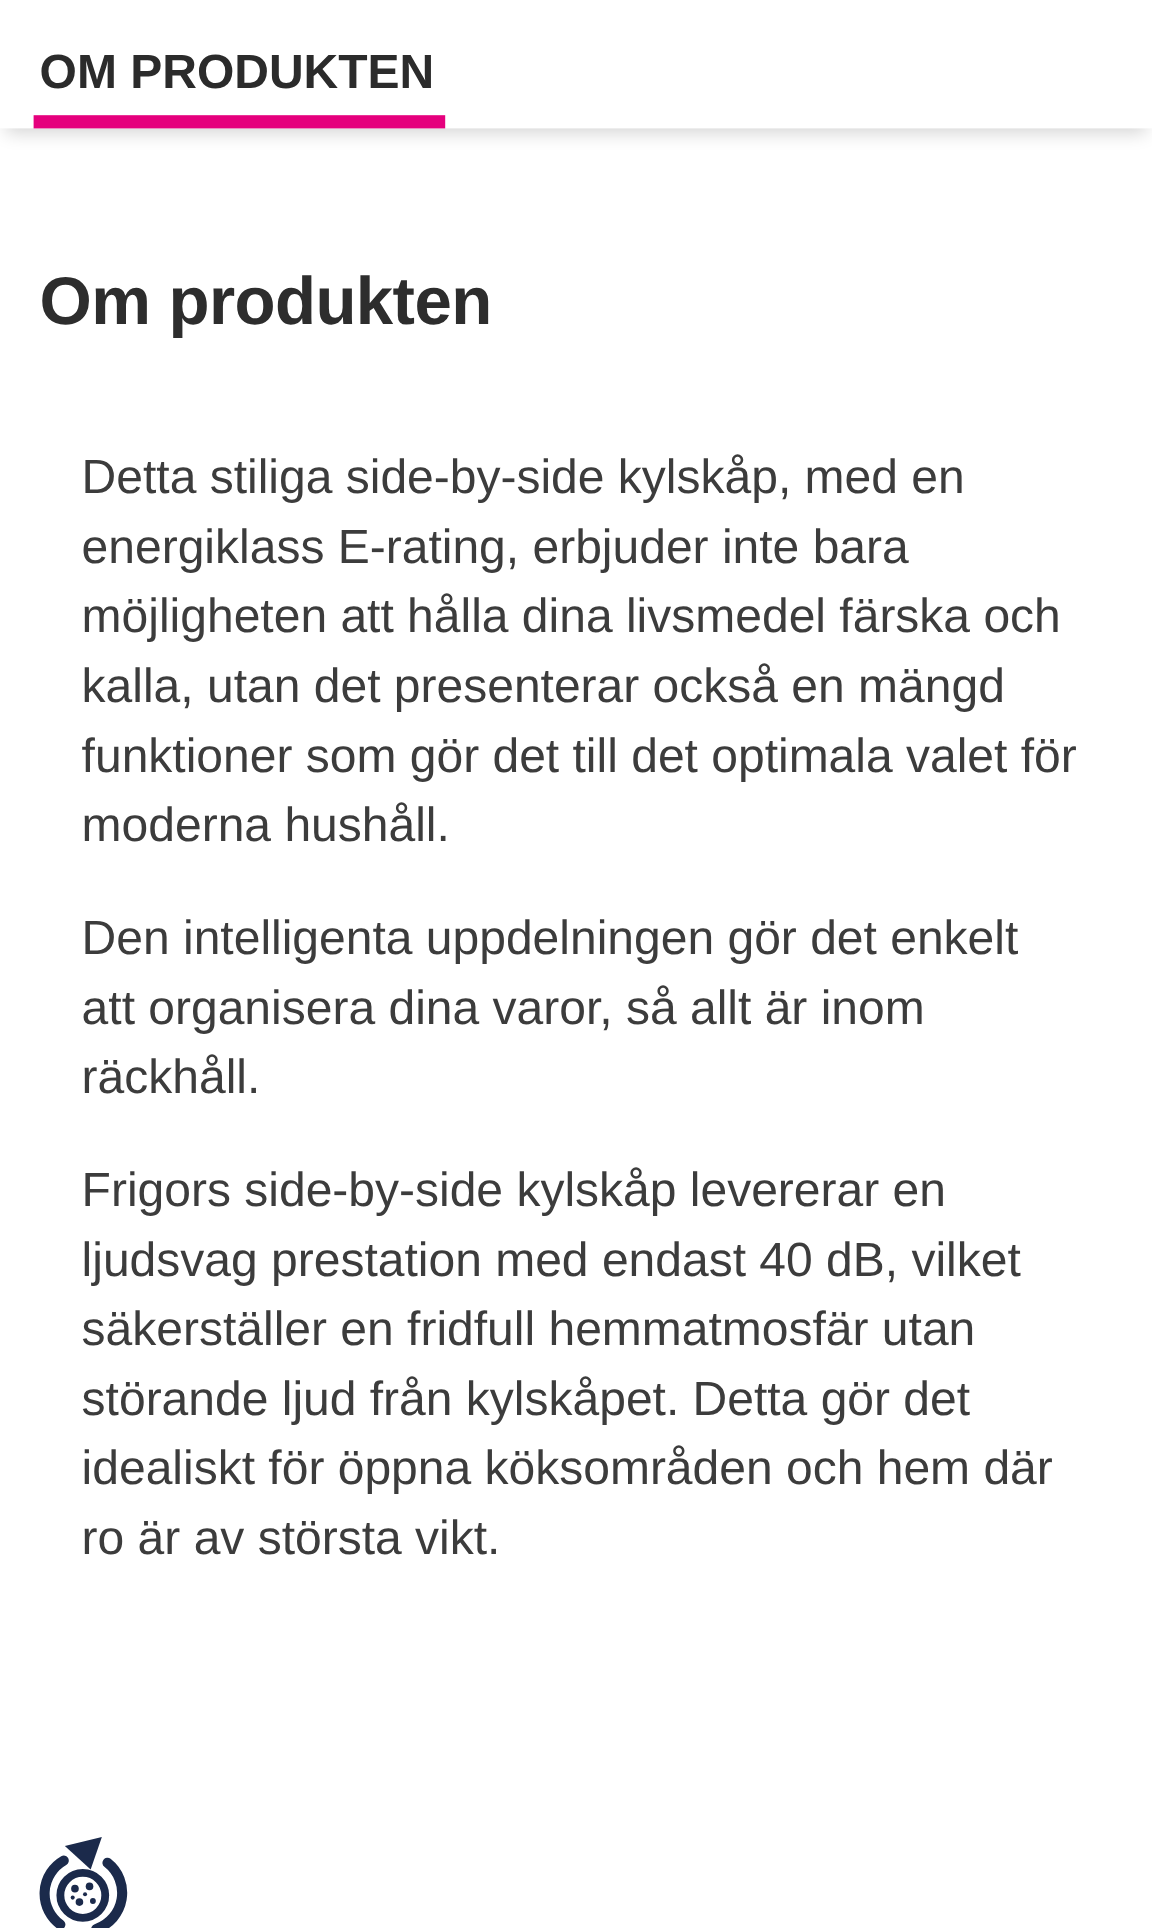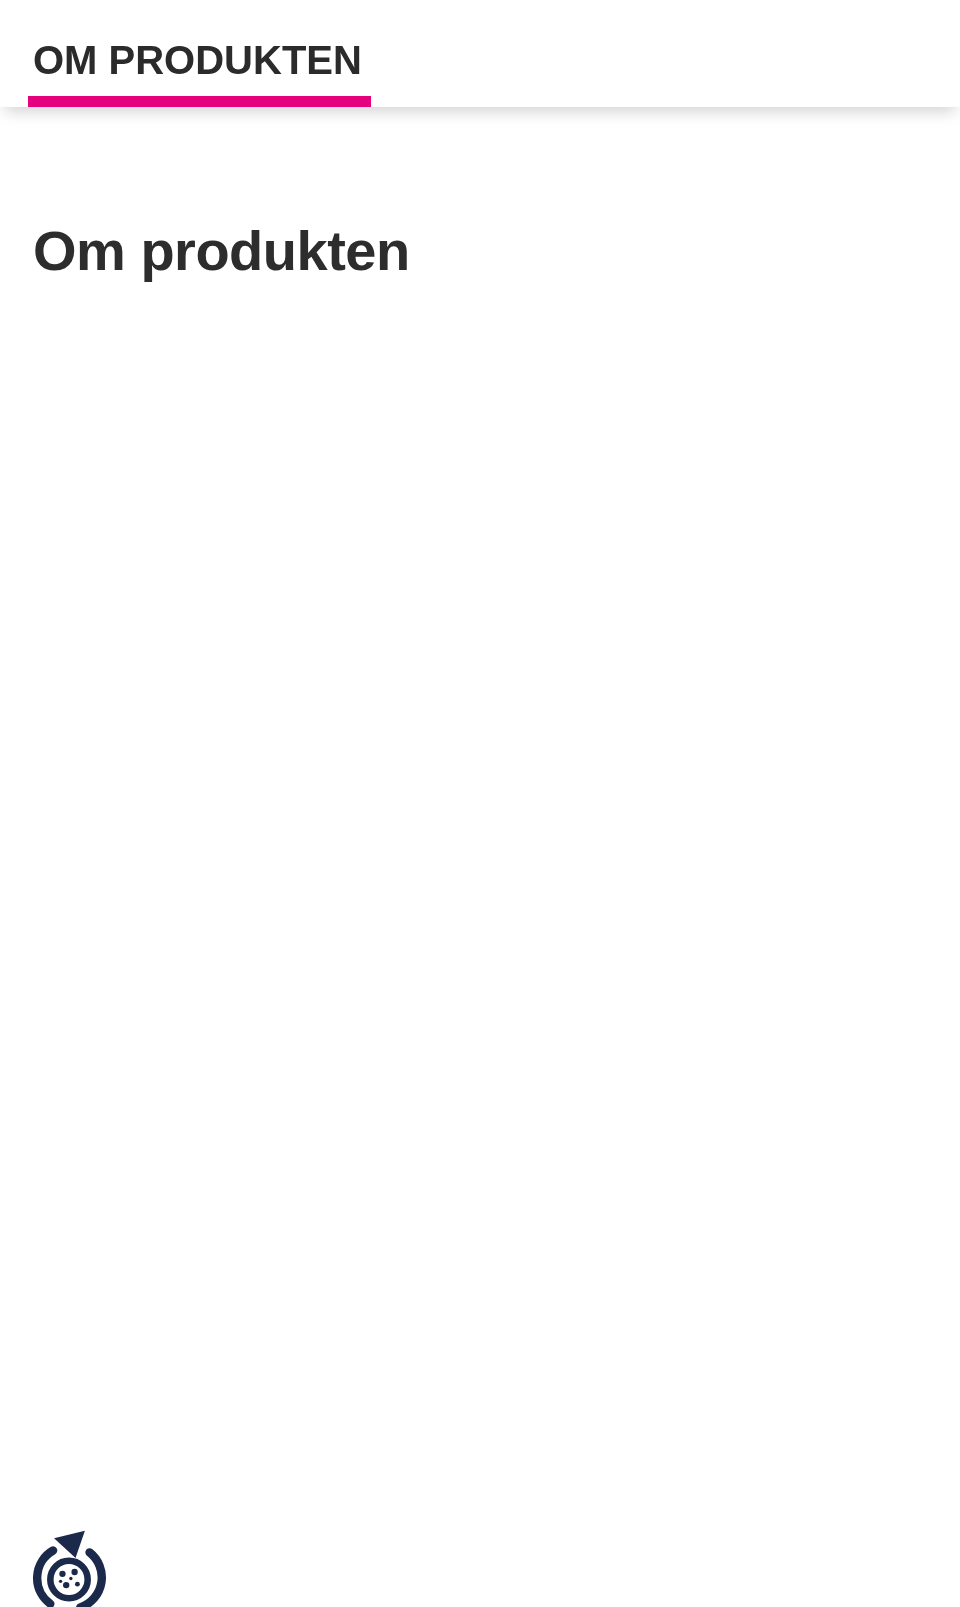--- a/index.html
+++ b/index.html
@@ -72,6 +72,12 @@
 
   <div class="paragraphs">
 
+  <p>Detta stiliga side-by-side kylskåp, med en
+energiklass E-rating, erbjuder inte bara
+möjligheten att hålla dina livsmedel färska och
+kalla, utan det presenterar också en mängd
+funktioner som gör det till det optimala valet för
+moderna hushåll.</p>
     </div>
 </main>
 

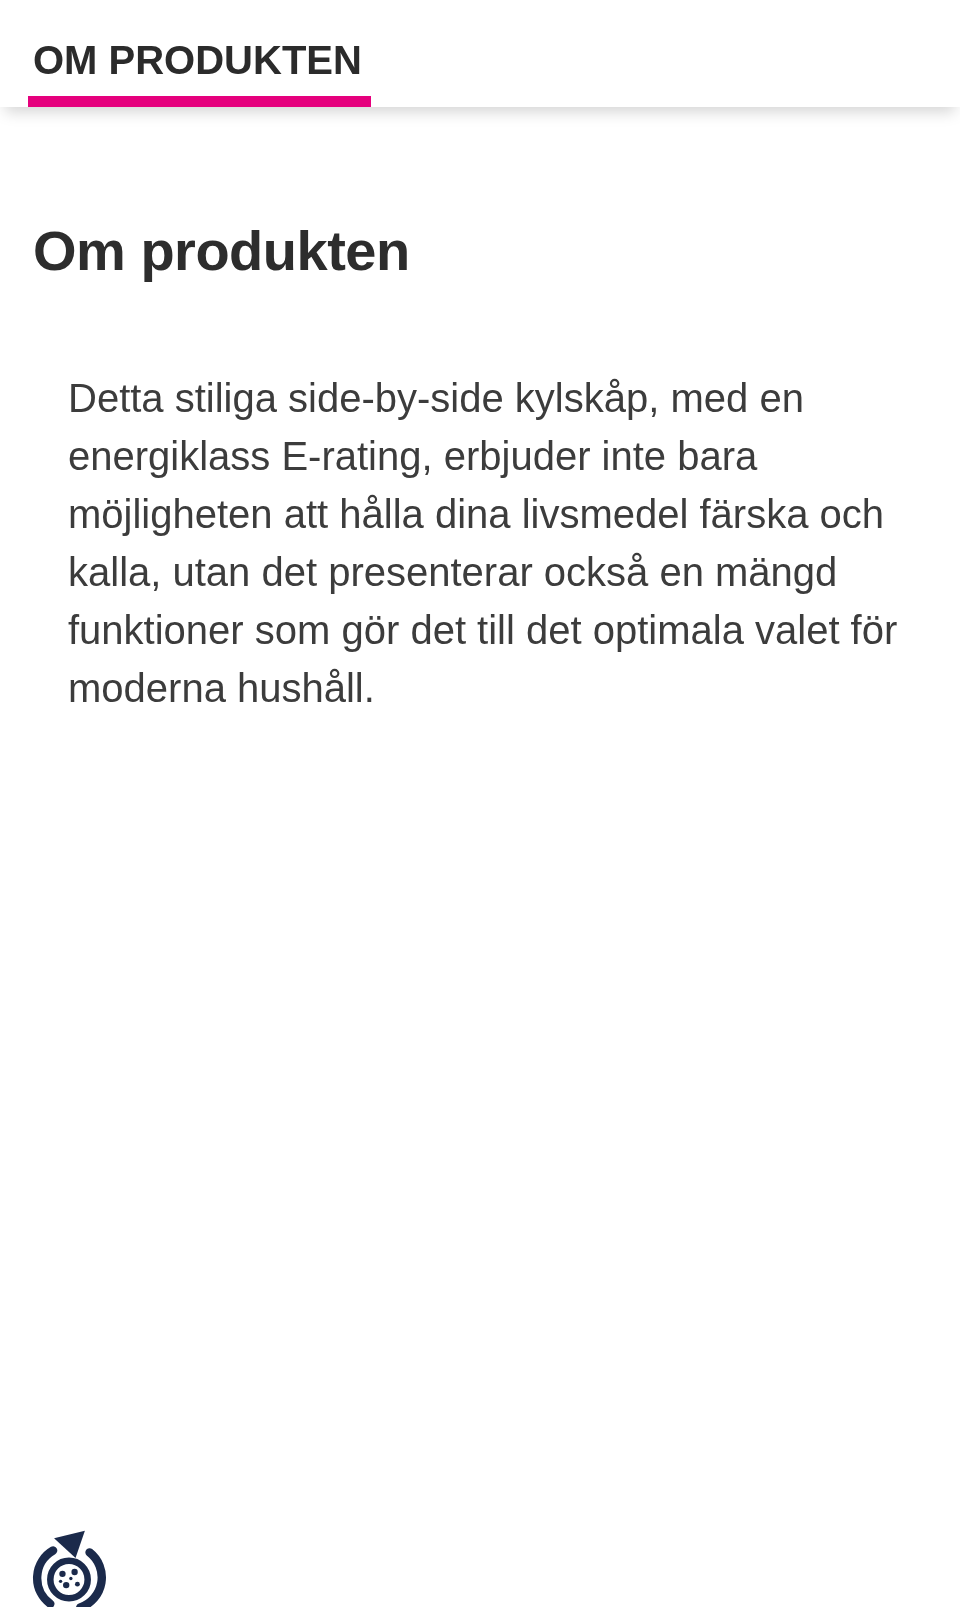--- a/index.html
+++ b/index.html
@@ -78,6 +78,9 @@
 kalla, utan det presenterar också en mängd
 funktioner som gör det till det optimala valet för
 moderna hushåll.</p>
+      <p>Den intelligenta uppdelningen gör det enkelt
+att organisera dina varor, så allt är inom
+räckhåll.</p>
     </div>
 </main>
 

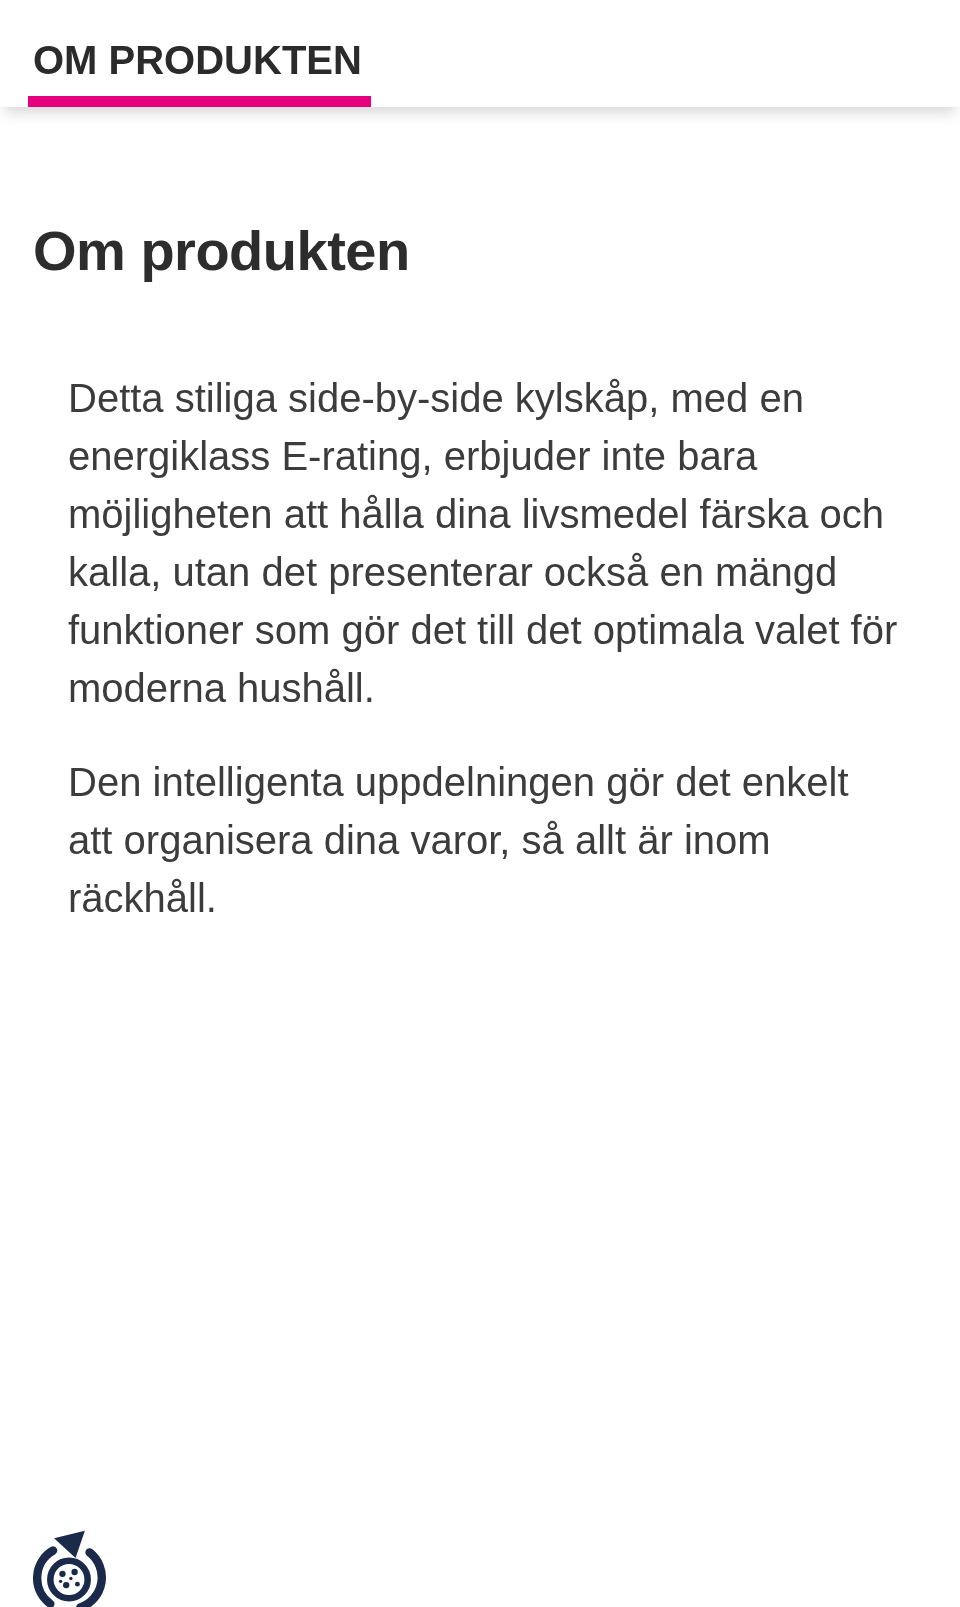--- a/index.html
+++ b/index.html
@@ -81,6 +81,12 @@
       <p>Den intelligenta uppdelningen gör det enkelt
 att organisera dina varor, så allt är inom
 räckhåll.</p>
+      <p>Frigors side-by-side kylskåp levererar en
+ljudsvag prestation med endast 40 dB, vilket
+säkerställer en fridfull hemmatmosfär utan
+störande ljud från kylskåpet. Detta gör det
+idealiskt för öppna köksområden och hem där
+ro är av största vikt.</p>
     </div>
 </main>
 

